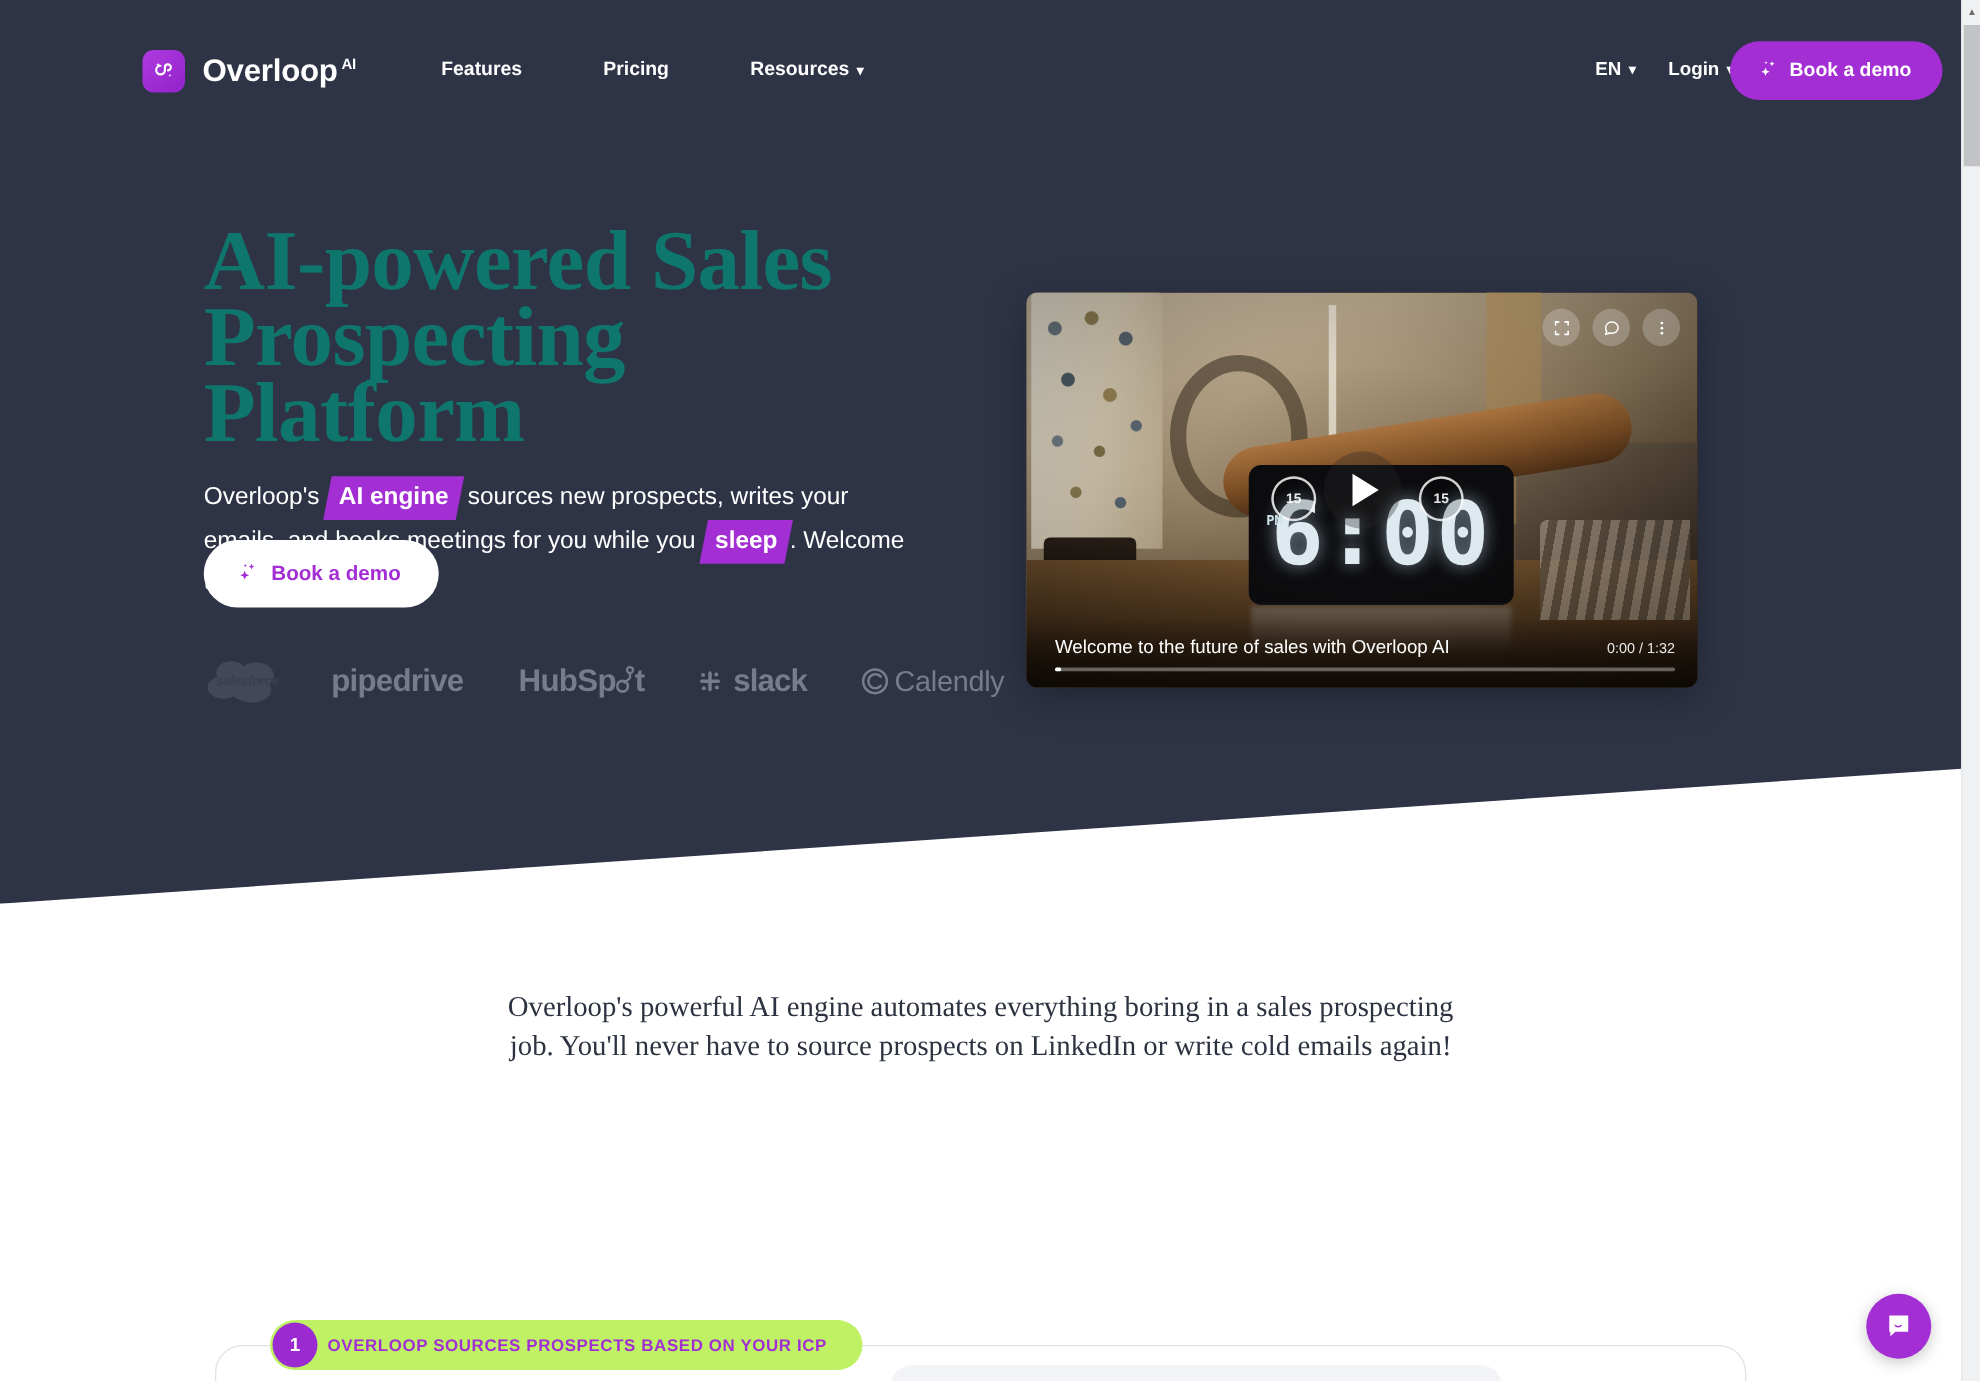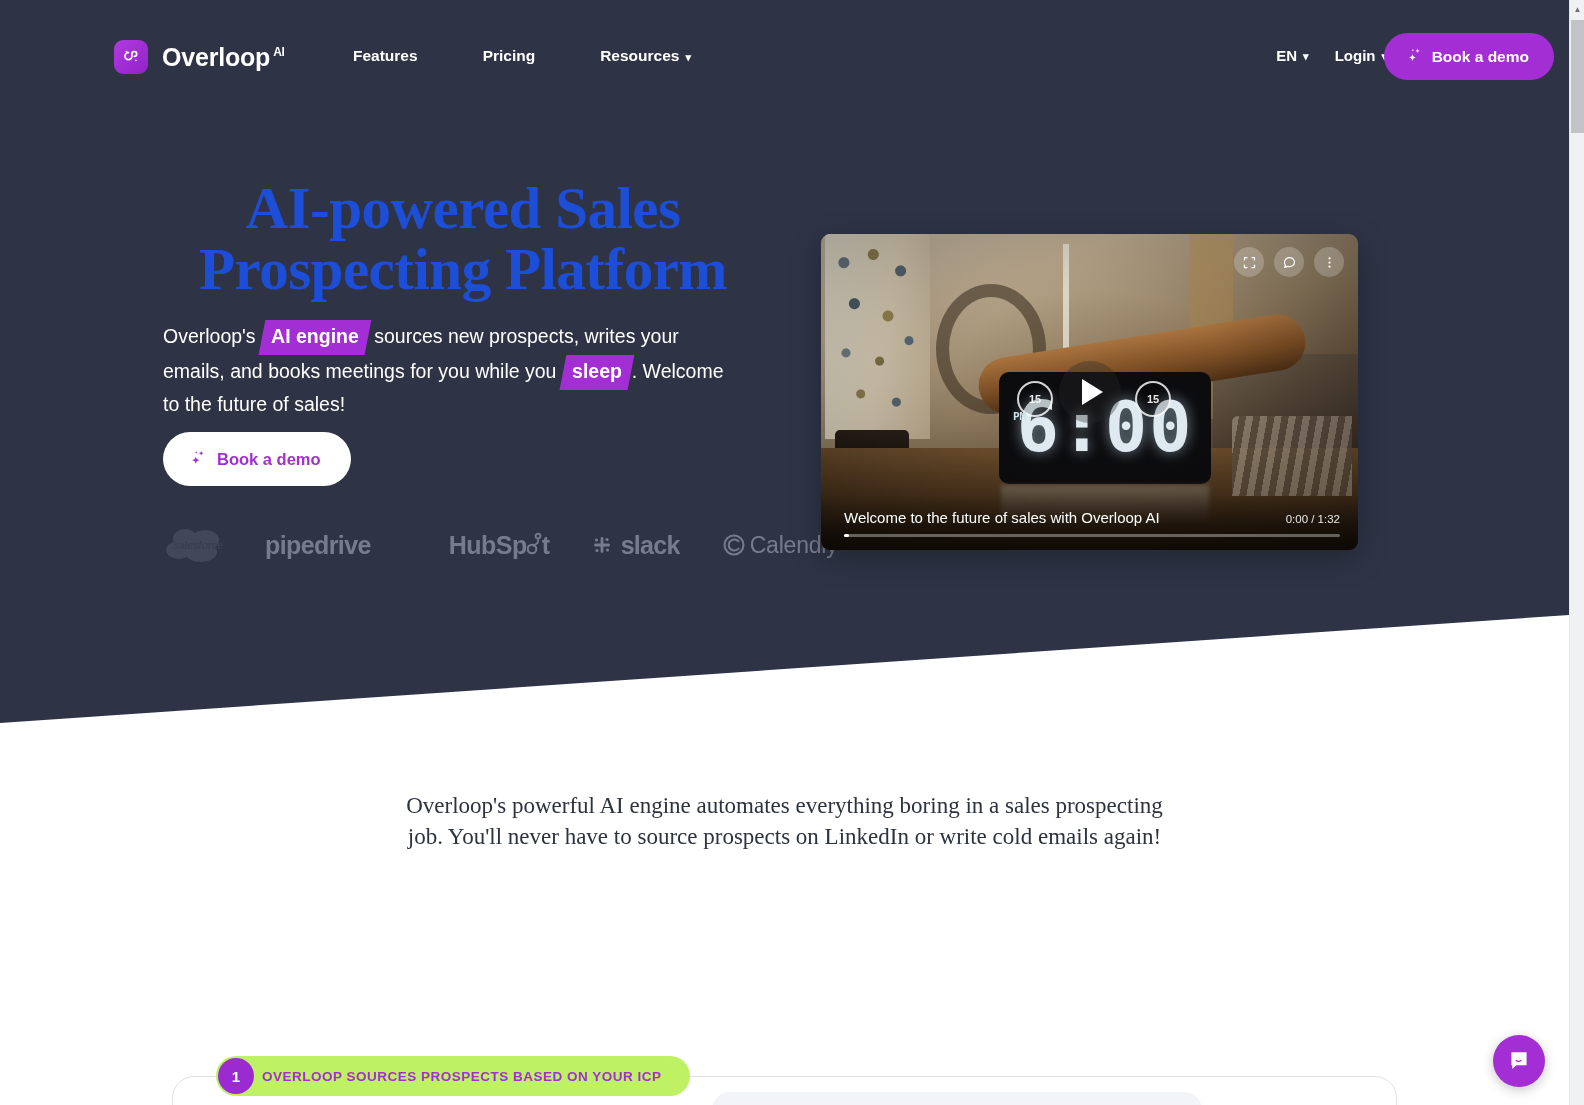--- a/index.html
+++ b/index.html
@@ -154,13 +154,12 @@
   }
   .hero-title {
     font-family: "Liberation Serif", serif;
-    color: #1d4ed8;
-    font-size: 59px;
+    color: #0f766e;
+    font-size: 68px;
     line-height: 61px;
     font-weight: 700;
     letter-spacing: -0.5px;
     margin-bottom: 20px;
-    text-align: center;
   }
   .hero-sub {
     color: #ffffff;

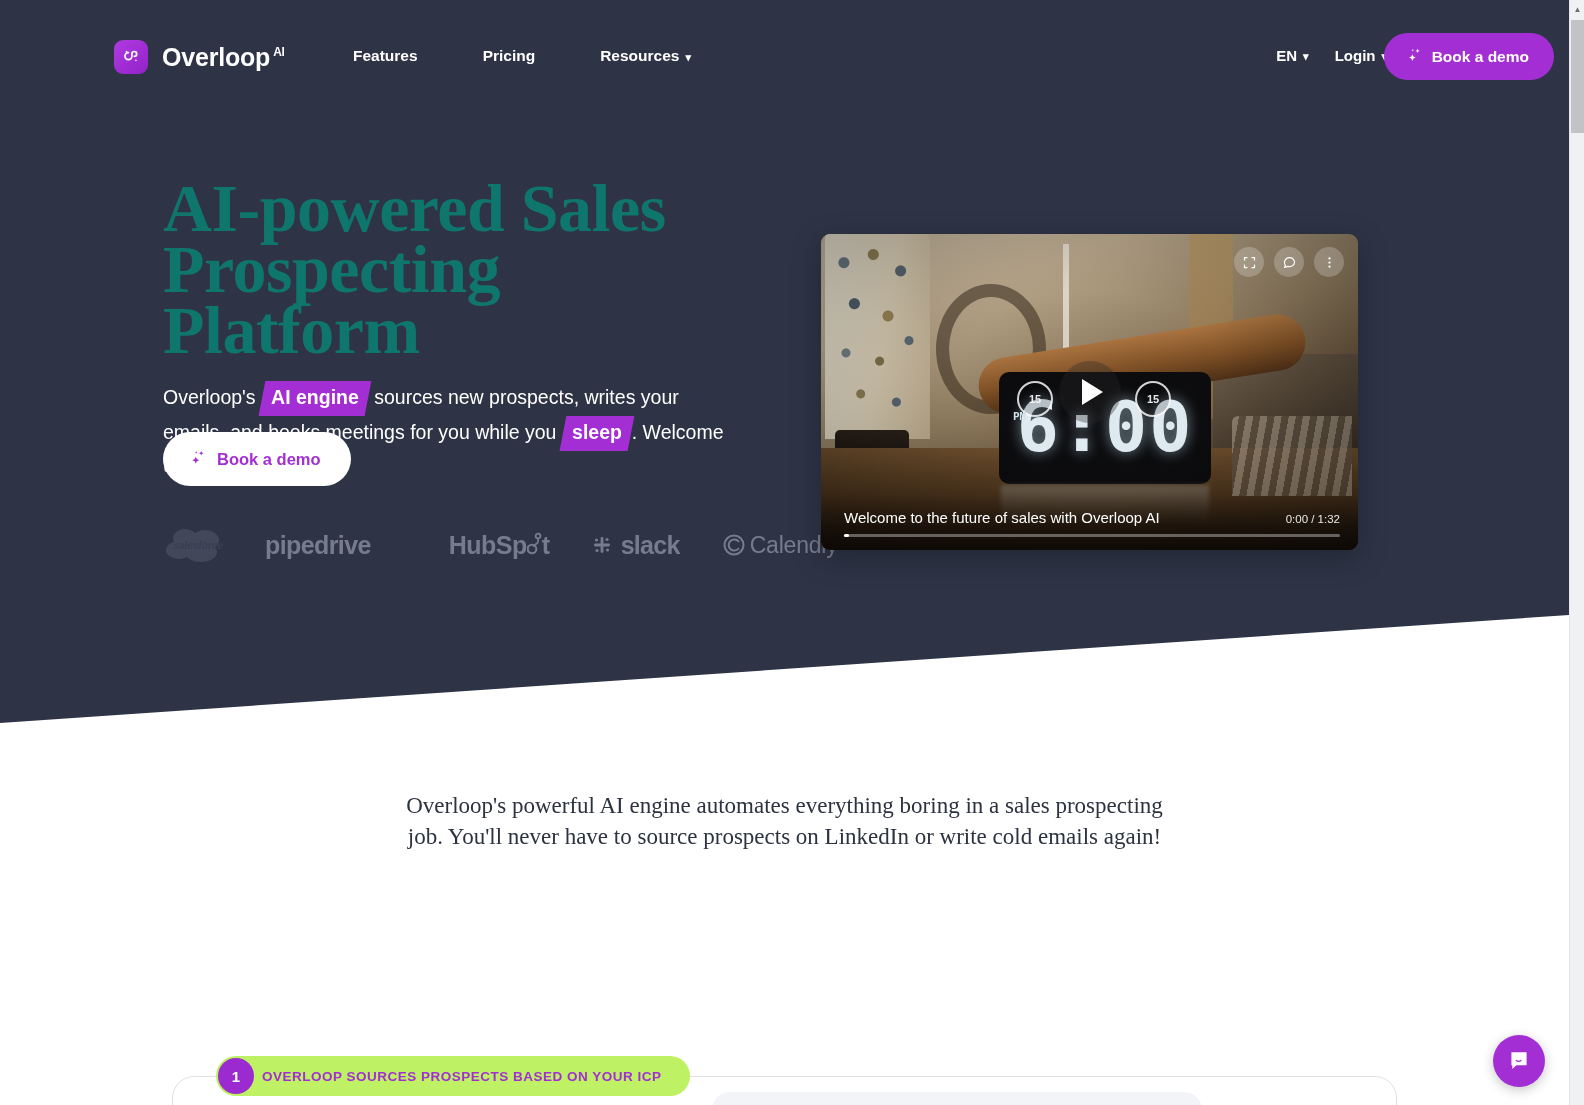--- a/index.html
+++ b/index.html
@@ -229,7 +229,7 @@
     letter-spacing: -0.2px;
   }
   .logo-pipedrive { font-size: 25px; font-weight: 700; letter-spacing: -0.6px; margin-right: 44px; }
-  .logo-hubspot { font-size: 25px; font-weight: 700; letter-spacing: -0.5px; margin-right: 40px; position: relative; margin-left: 34px; }
+  .logo-hubspot { font-size: 25px; font-weight: 700; letter-spacing: -0.5px; margin-right: 40px; position: relative; }
   .logo-slack { font-size: 25px; font-weight: 700; letter-spacing: -0.7px; margin-right: 42px; display: flex; align-items: center; gap: 7px; }
   .logo-calendly { font-size: 23px; font-weight: 400; letter-spacing: -0.2px; display: flex; align-items: center; gap: 4px; }
 

